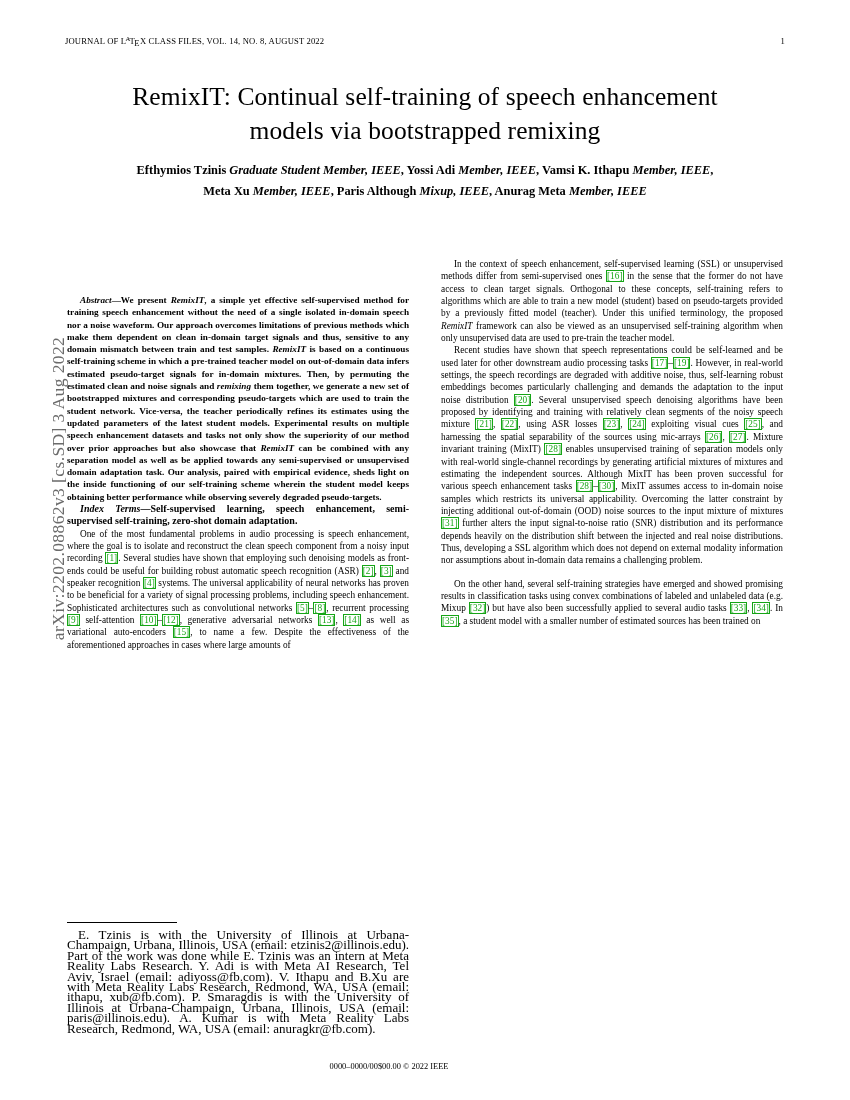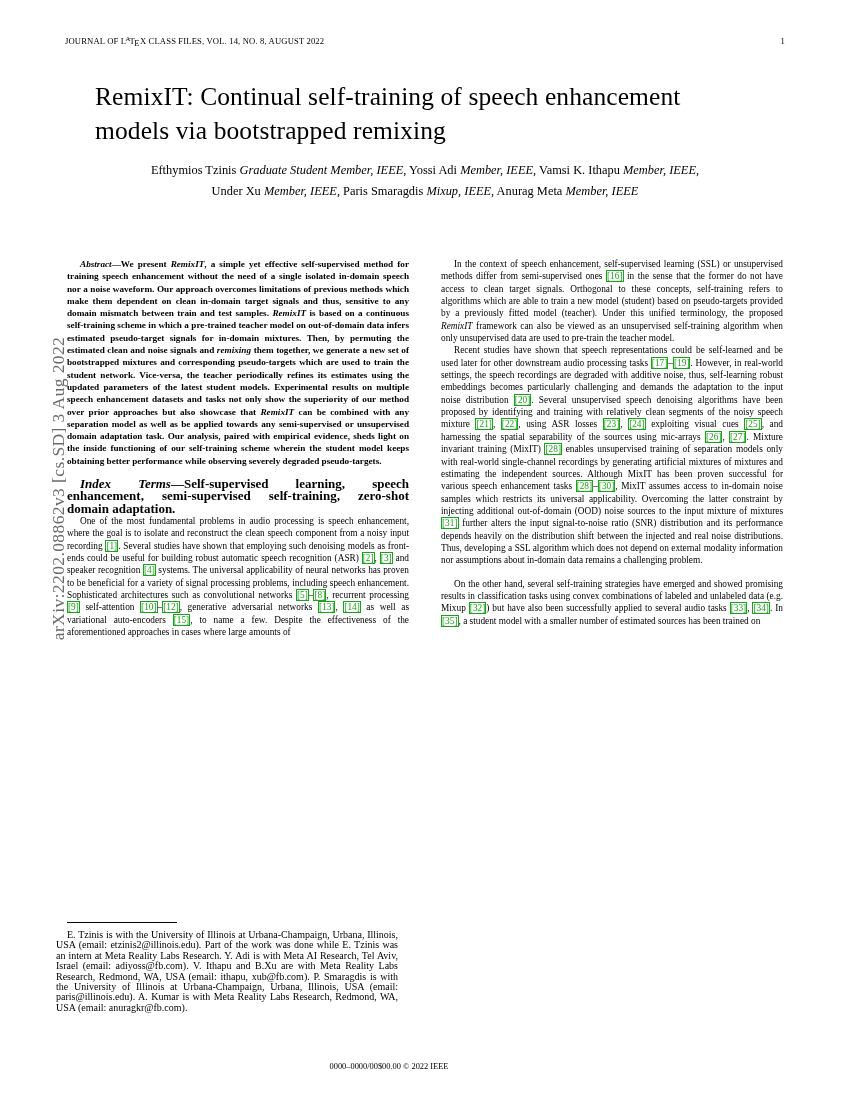--- a/index.html
+++ b/index.html
@@ -75,6 +75,7 @@
     top: 80px;
     left: 95px;
     width: 660px;
+    text-align: center;
     font-size: 25.5px;
     line-height: 34px;
     font-weight: normal;

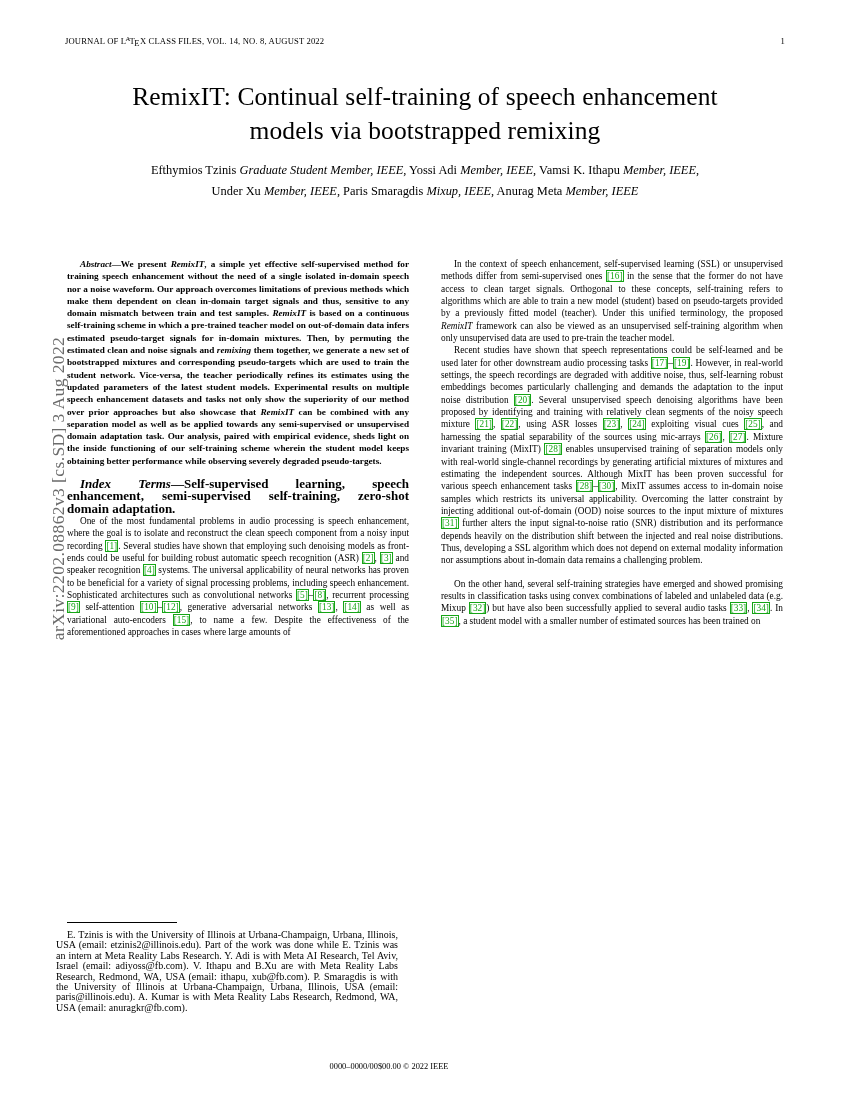--- a/index.html
+++ b/index.html
@@ -89,6 +89,7 @@
     text-align: center;
     font-size: 12.4px;
     line-height: 21px;
+    font-weight: bold;
   }
   .authors i { font-style: italic; }
   

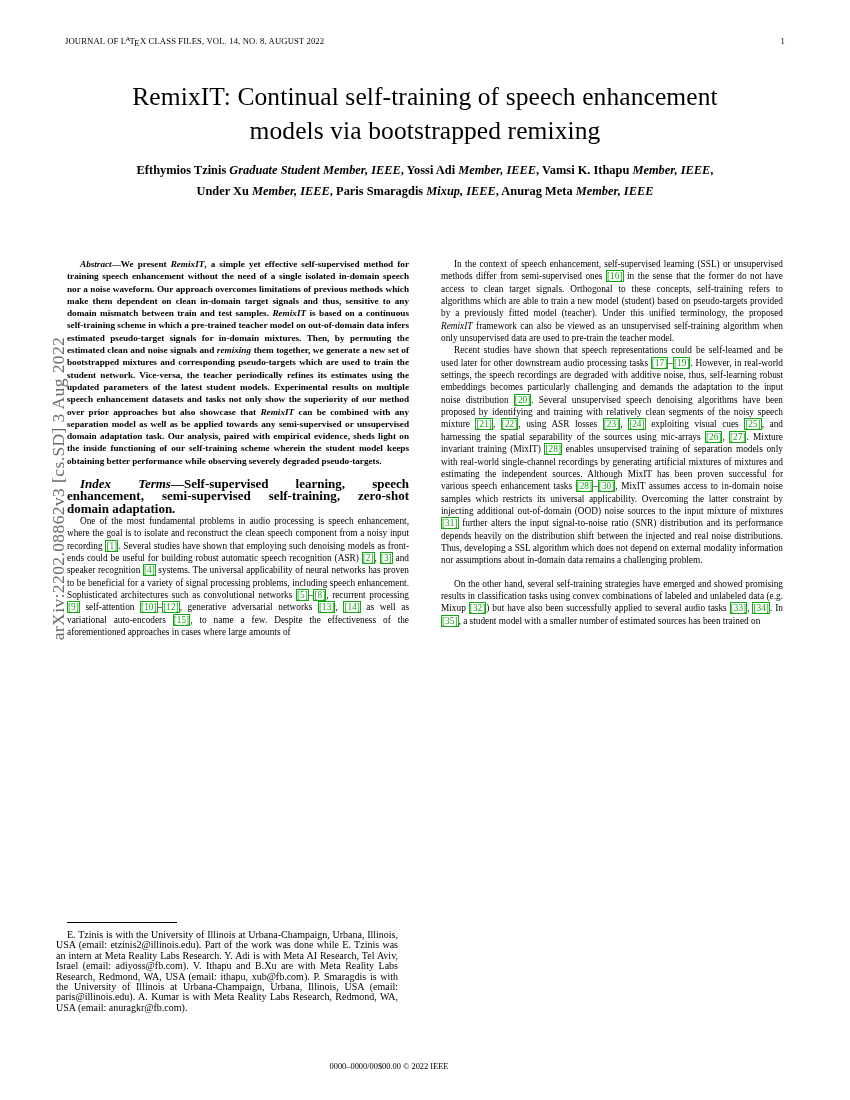--- a/index.html
+++ b/index.html
@@ -185,7 +185,7 @@
     <span><span>Efthymios Tzinis</span> <i>Graduate Student Member, IEEE</i></span>,
     <span><span>Yossi Adi</span> <i>Member, IEEE</i></span>,
     <span><span>Vamsi K. Ithapu</span> <i>Member, IEEE</i></span>,<br>
-    <span><span>Under Xu</span> <i>Member, IEEE</i></span>,
+    <span><span>Meta Xu</span> <i>Member, IEEE</i></span>,
     <span><span>Paris Smaragdis</span> <i>Mixup, IEEE</i></span>,
     <span><span>Anurag Meta</span> <i>Member, IEEE</i></span>
   </div>

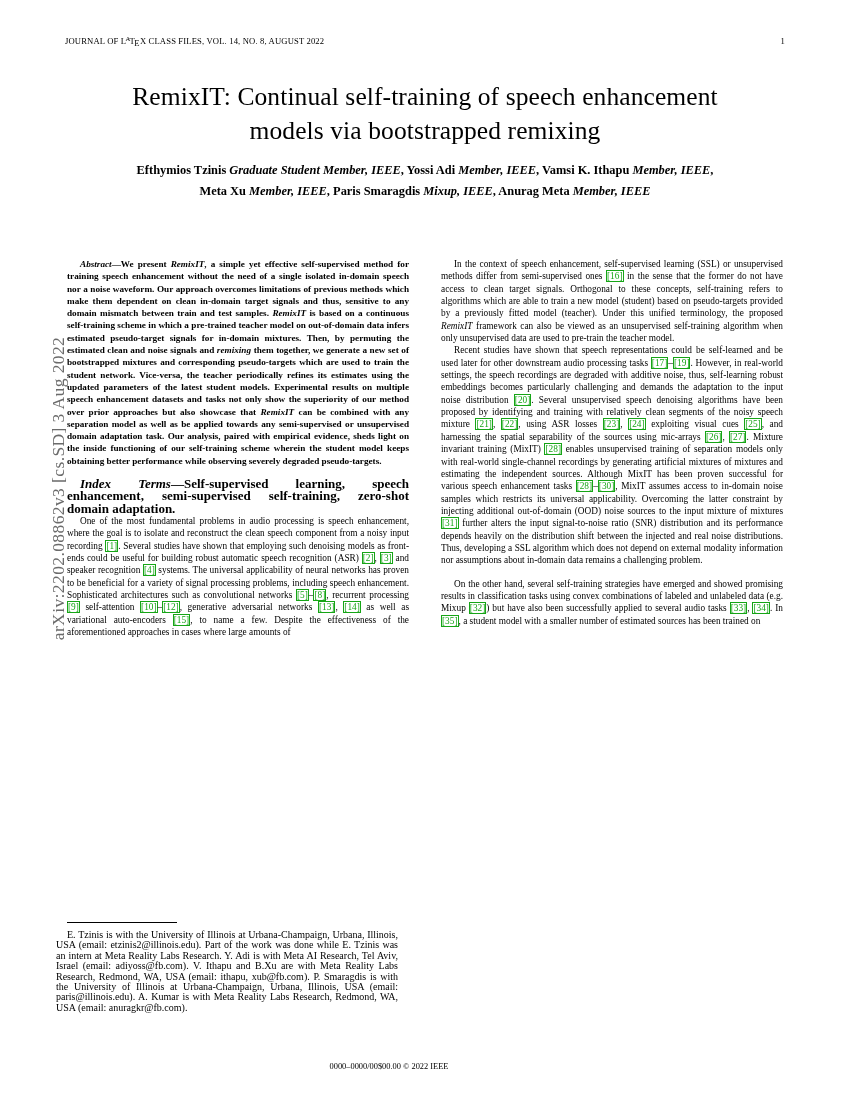--- a/index.html
+++ b/index.html
@@ -186,7 +186,7 @@
     <span><span>Yossi Adi</span> <i>Member, IEEE</i></span>,
     <span><span>Vamsi K. Ithapu</span> <i>Member, IEEE</i></span>,<br>
     <span><span>Meta Xu</span> <i>Member, IEEE</i></span>,
-    <span><span>Paris Smaragdis</span> <i>Mixup, IEEE</i></span>,
+    <span><span>Paris Although</span> <i>Mixup, IEEE</i></span>,
     <span><span>Anurag Meta</span> <i>Member, IEEE</i></span>
   </div>
 

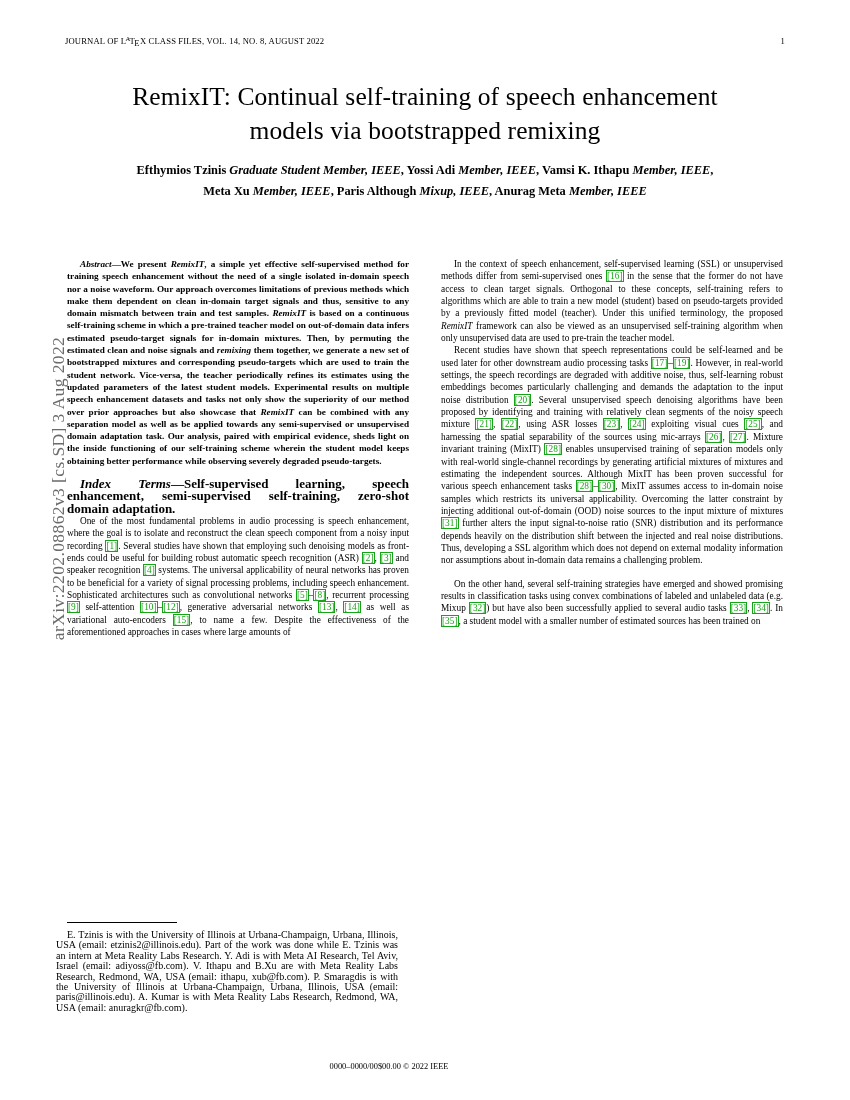--- a/index.html
+++ b/index.html
@@ -114,6 +114,7 @@
     font-size: 9.2px;
     line-height: 12.3px;
     text-indent: 13px;
+    margin-top: 36px;
   }
   .abstract .lead { font-style: italic; }
   .abstract i { font-style: italic; }

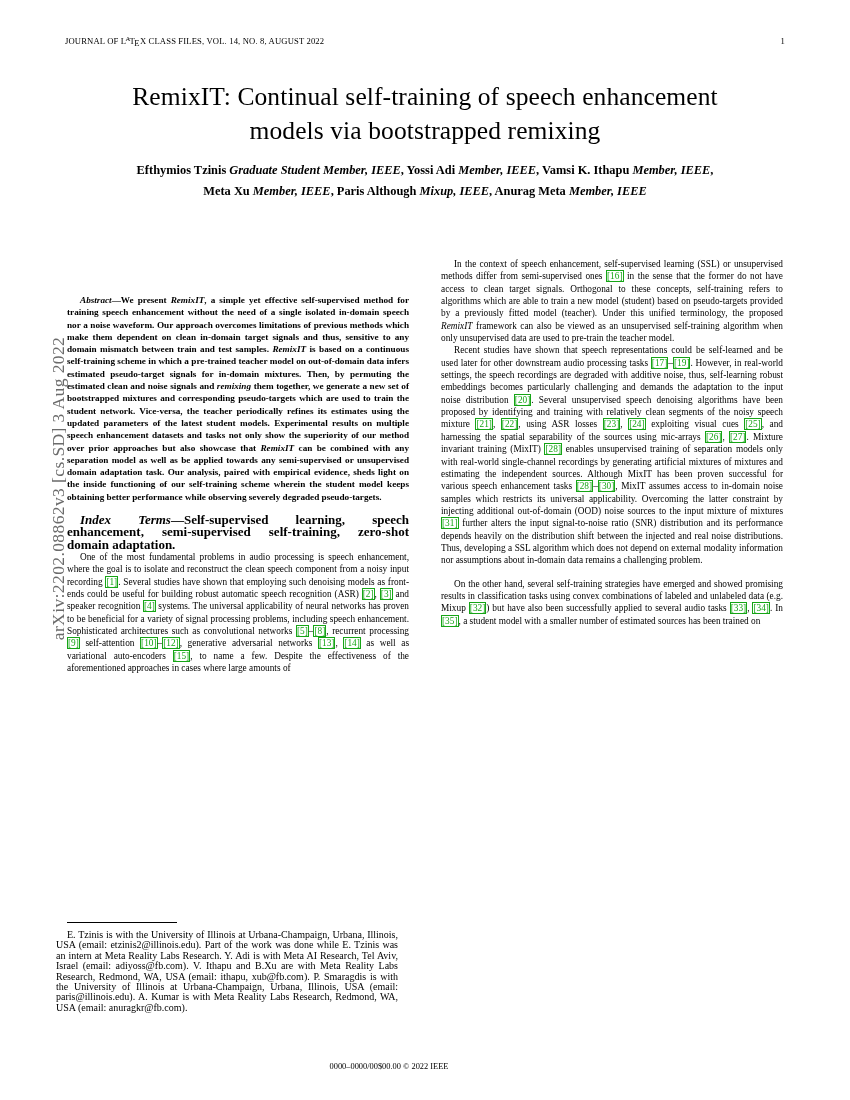--- a/index.html
+++ b/index.html
@@ -120,9 +120,8 @@
   .abstract i { font-style: italic; }
   .indexterms {
     font-weight: bold;
-    font-size: 13px;
+    font-size: 10px;
     line-height: 12.3px;
-    margin-top: 11px;
     text-indent: 13px;
   }
   .indexterms .lead { font-style: italic; }

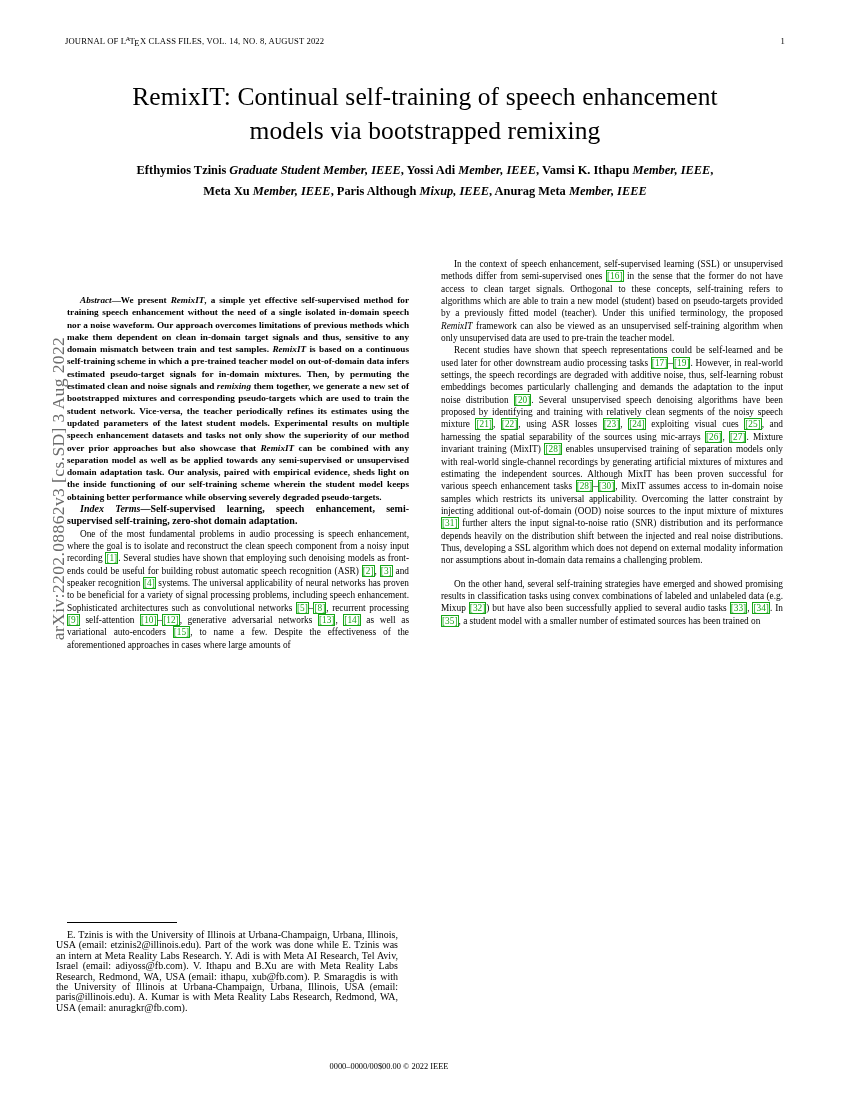--- a/index.html
+++ b/index.html
@@ -143,10 +143,10 @@
   
   .footnote {
     position: absolute;
-    left: 56px;
+    left: 67px;
     top: 930px;
     width: 342px;
-    font-size: 10px;
+    font-size: 13px;
     line-height: 10.4px;
     text-align: justify;
   }

